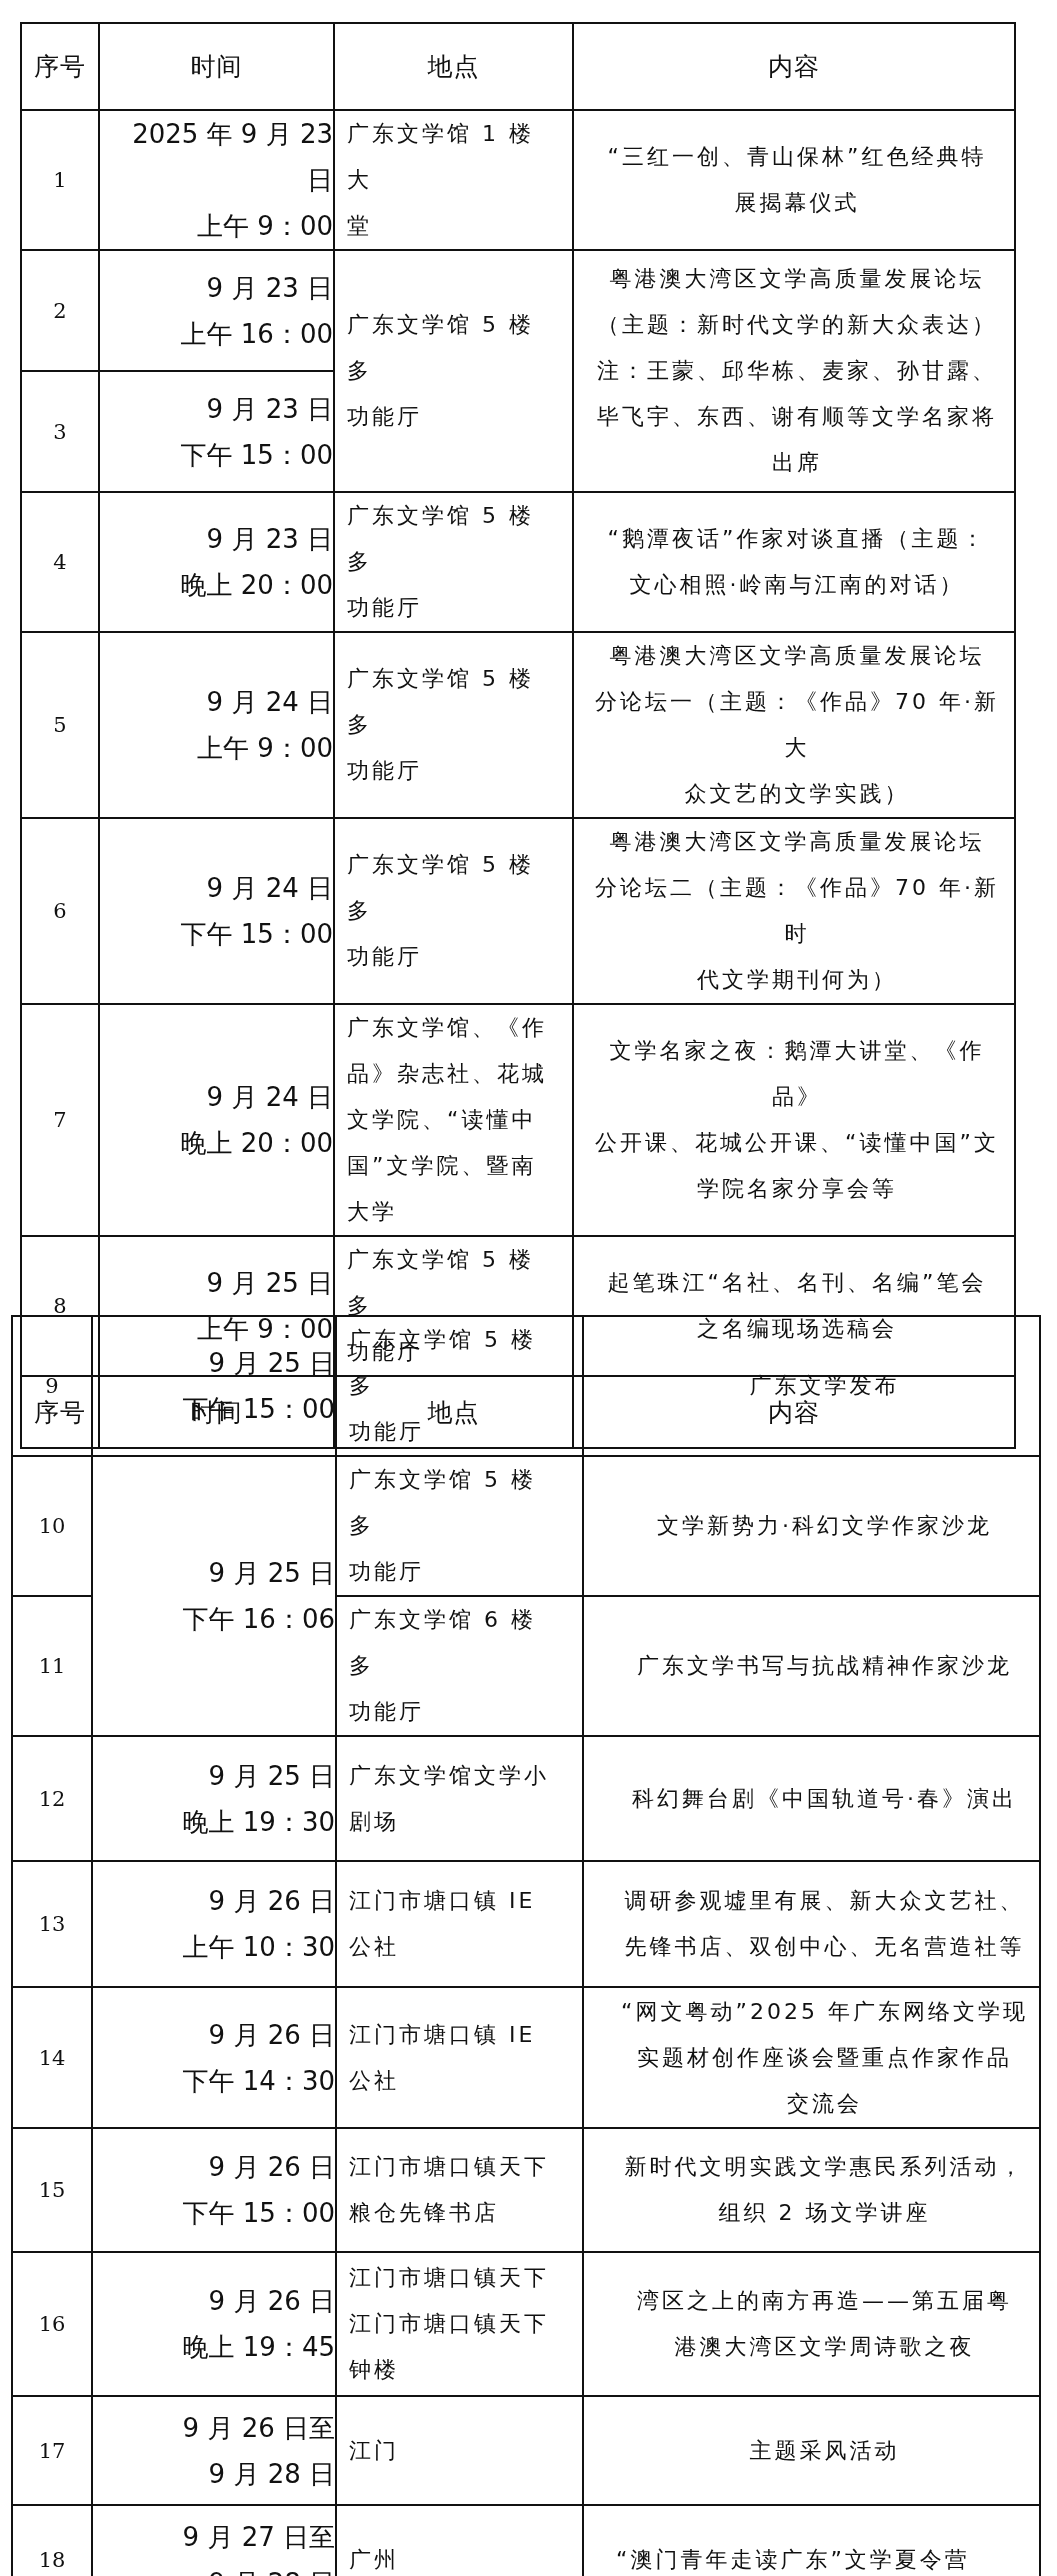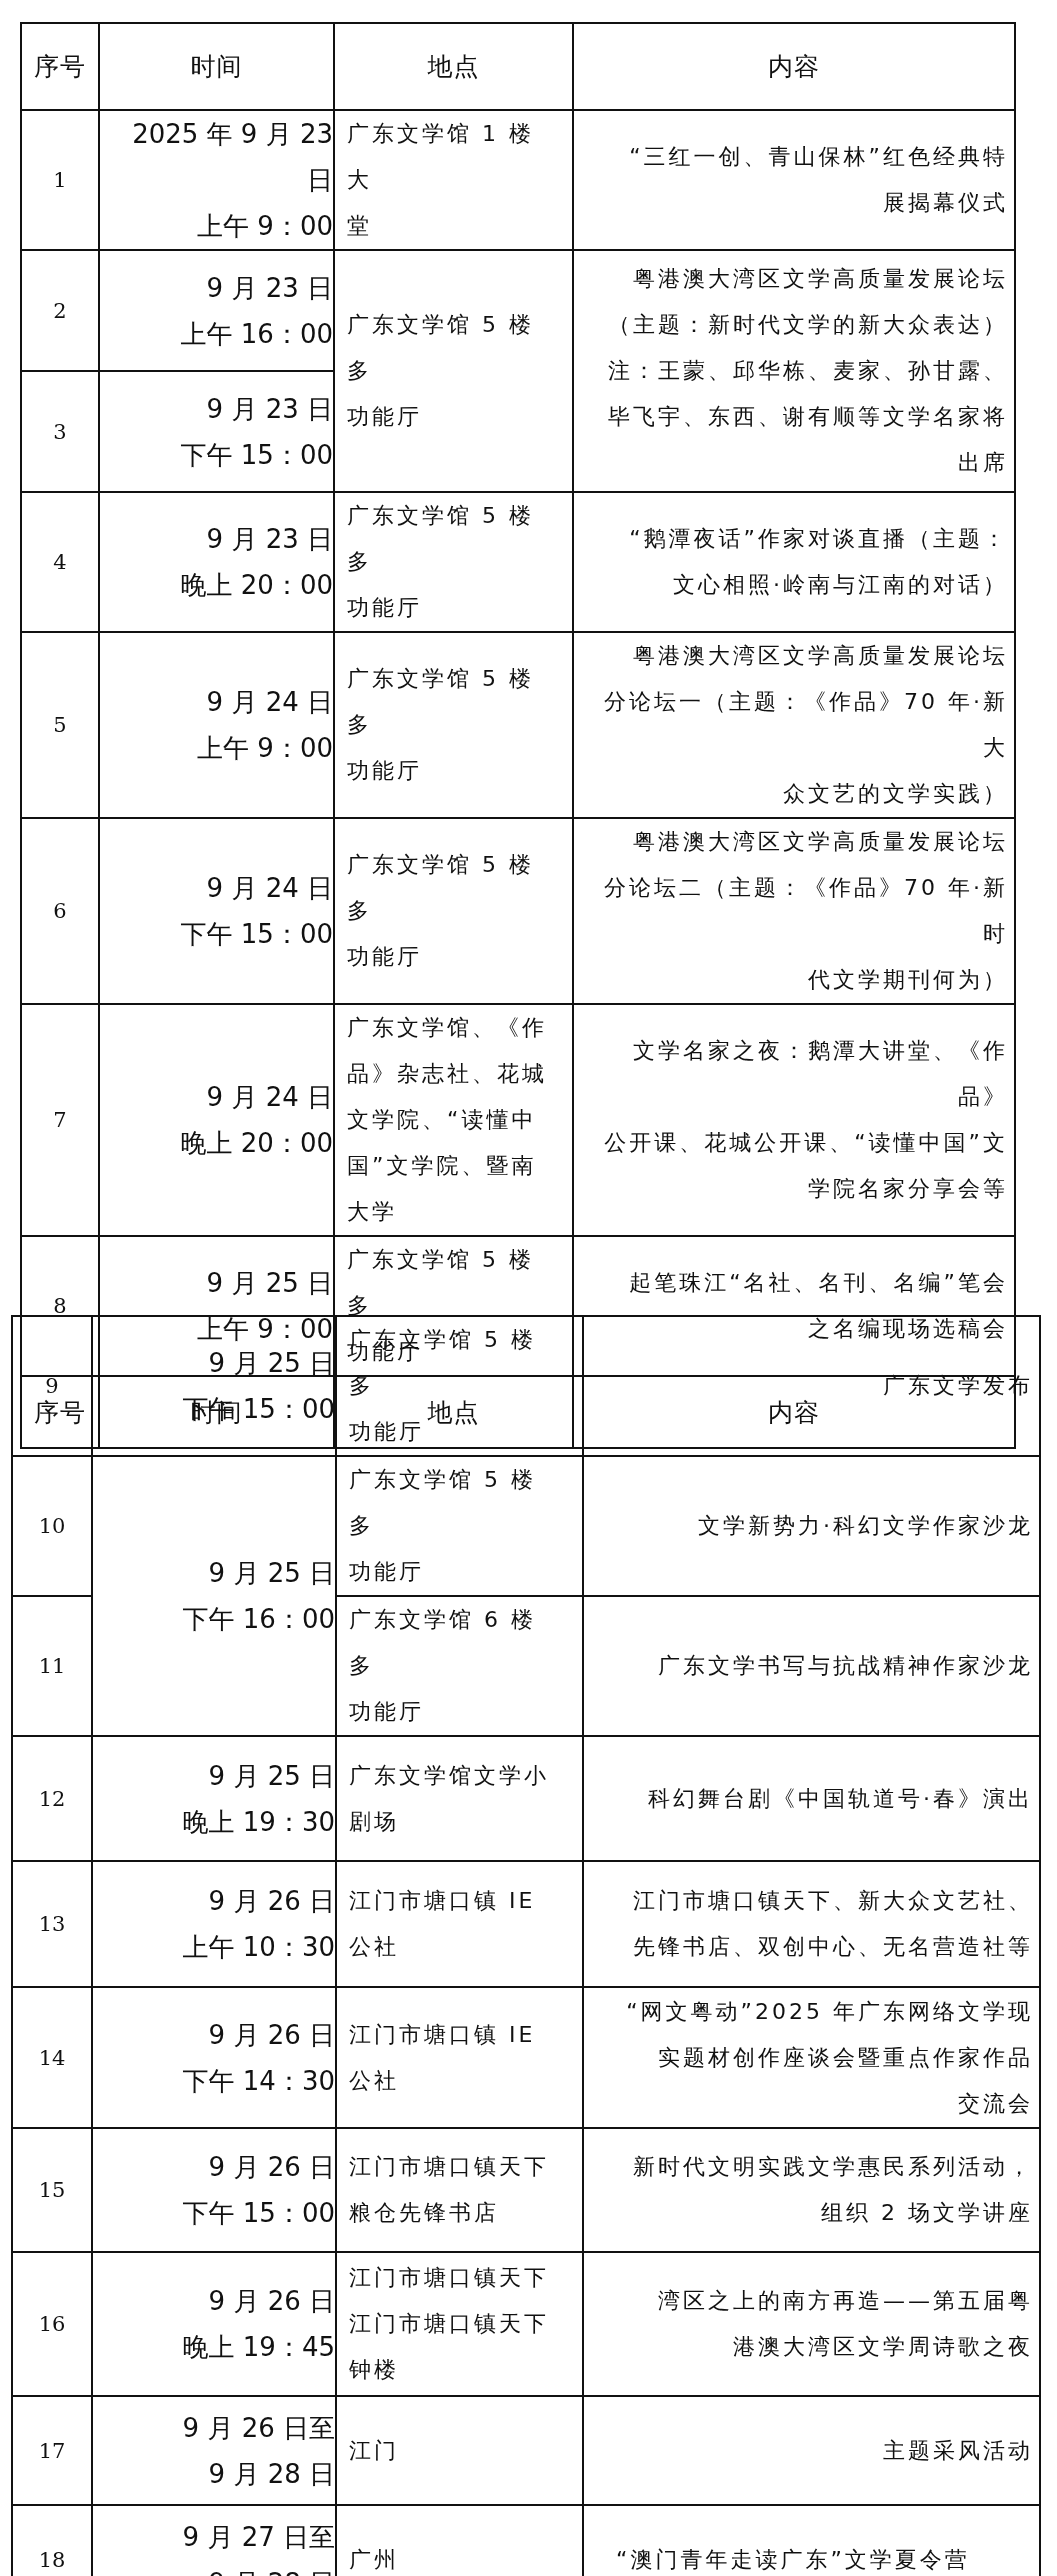--- a/index.html
+++ b/index.html
@@ -13,7 +13,7 @@
   .idx { text-align: center; font-size: 21px; font-family: "DejaVu Serif", serif; }
   .time { text-align: right; font-size: 26px; line-height: 46px; }
   .loc { text-align: left; font-size: 22px; line-height: 46px; padding-left: 12px; padding-right: 23px; letter-spacing: 3px; }
-  .cnt { text-align: right; font-size: 22px; line-height: 46px; padding-left: 12px; padding-right: 6px; letter-spacing: 3px; }
+  .cnt { text-align: center; font-size: 22px; line-height: 46px; padding-left: 12px; padding-right: 6px; letter-spacing: 3px; }
   .t2 .cnt { padding-left: 32px; }
   .line { display: block; }
   td { vertical-align: middle; }

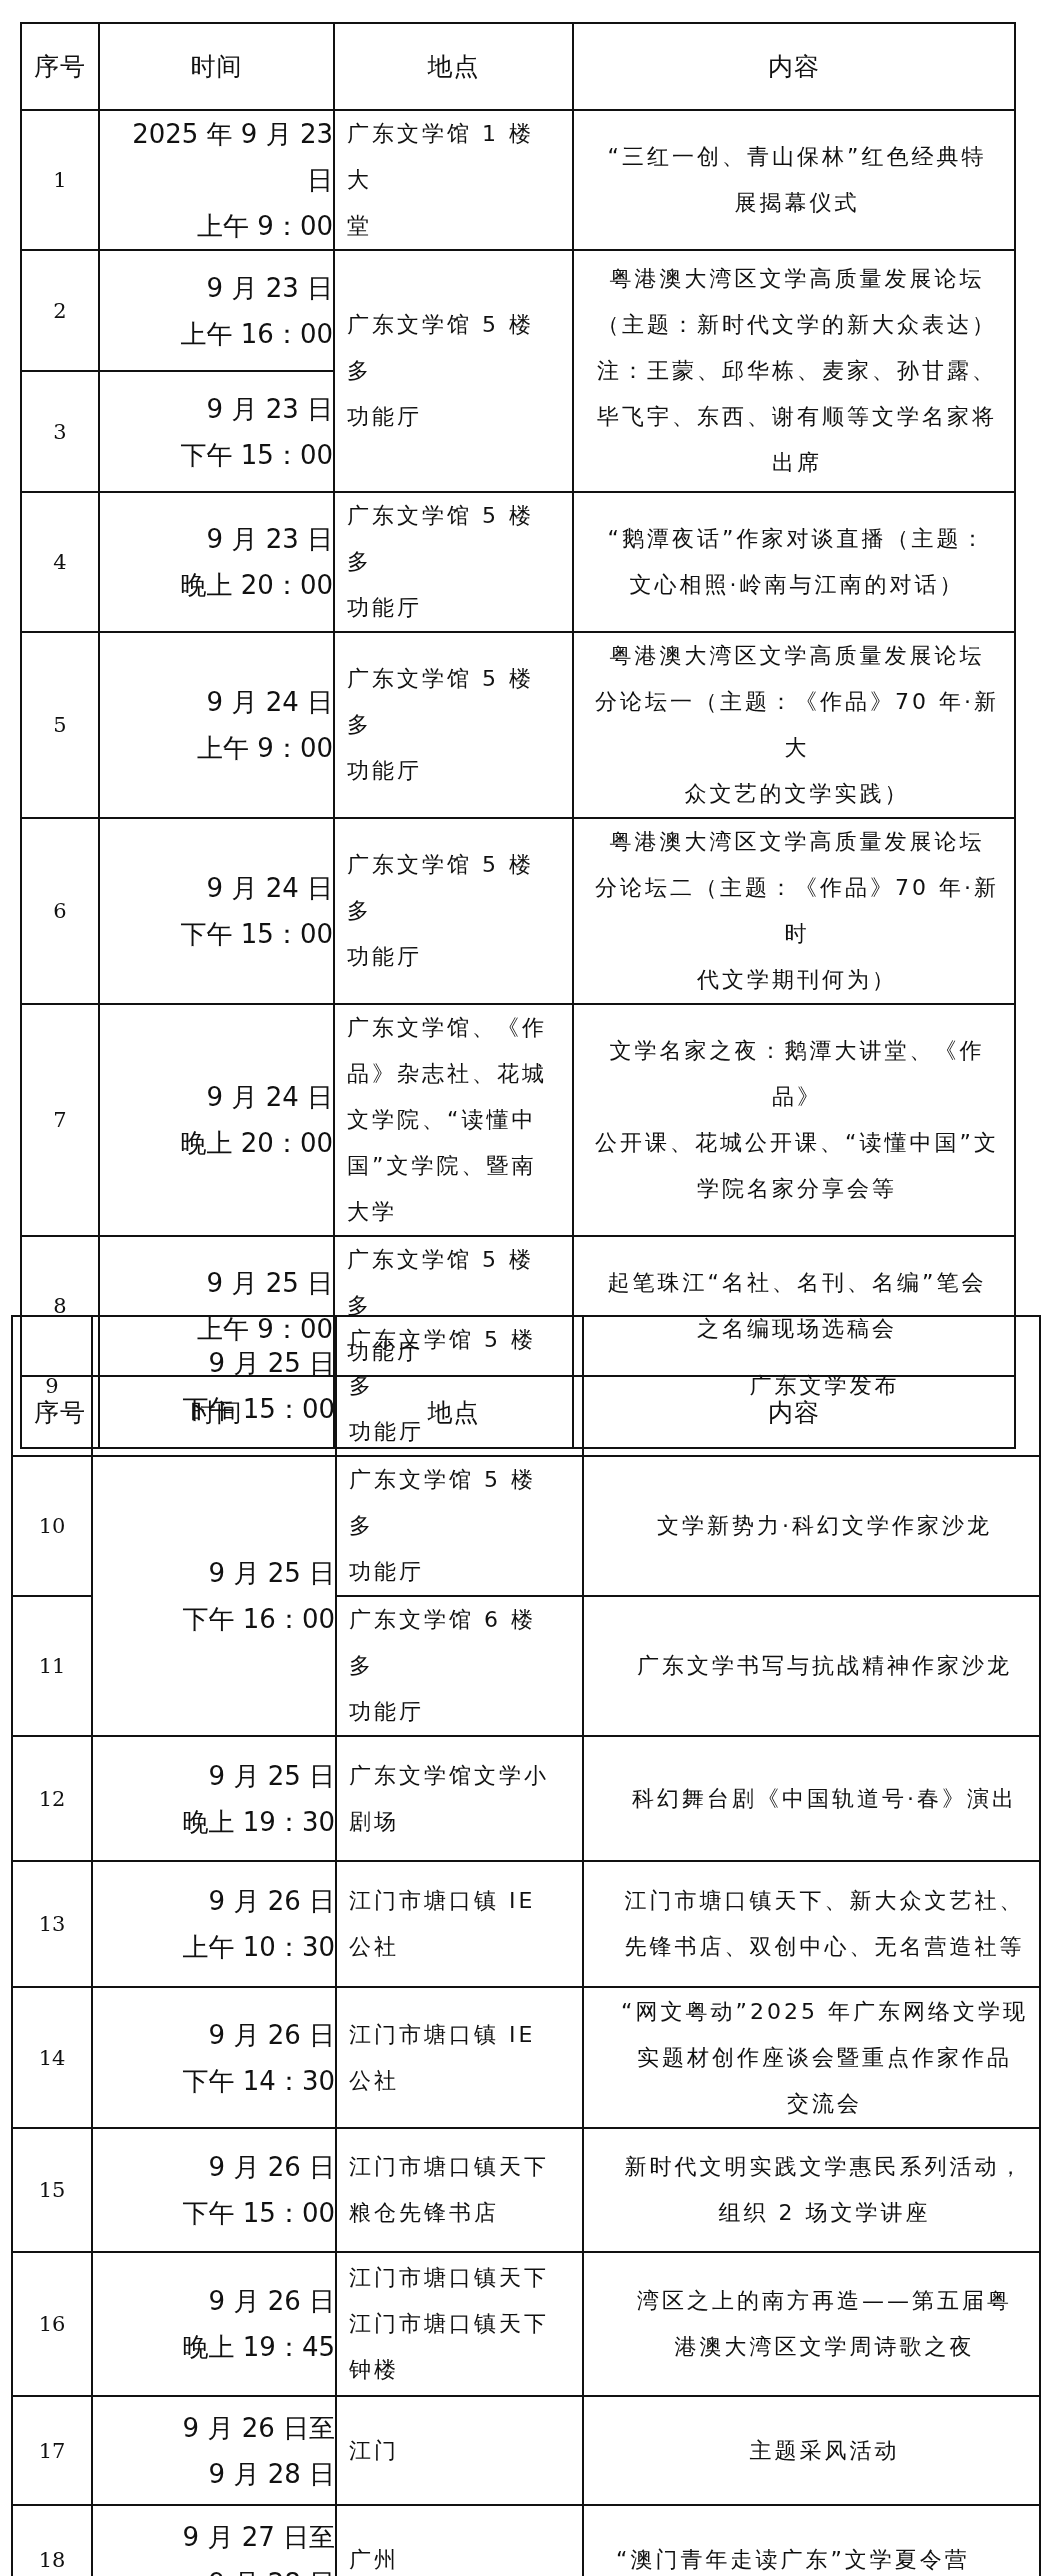--- a/index.html
+++ b/index.html
@@ -191,7 +191,7 @@
     <td class="idx">10</td>
     <td class="time" rowspan="2">
           <span class="line">9 月 25 日</span>
-          <span class="line">下午 16：00</span>
+          <span class="line">下午 16：06</span>
         </td>
     <td class="loc">
           <span class="line">广东文学馆 5 楼多</span>

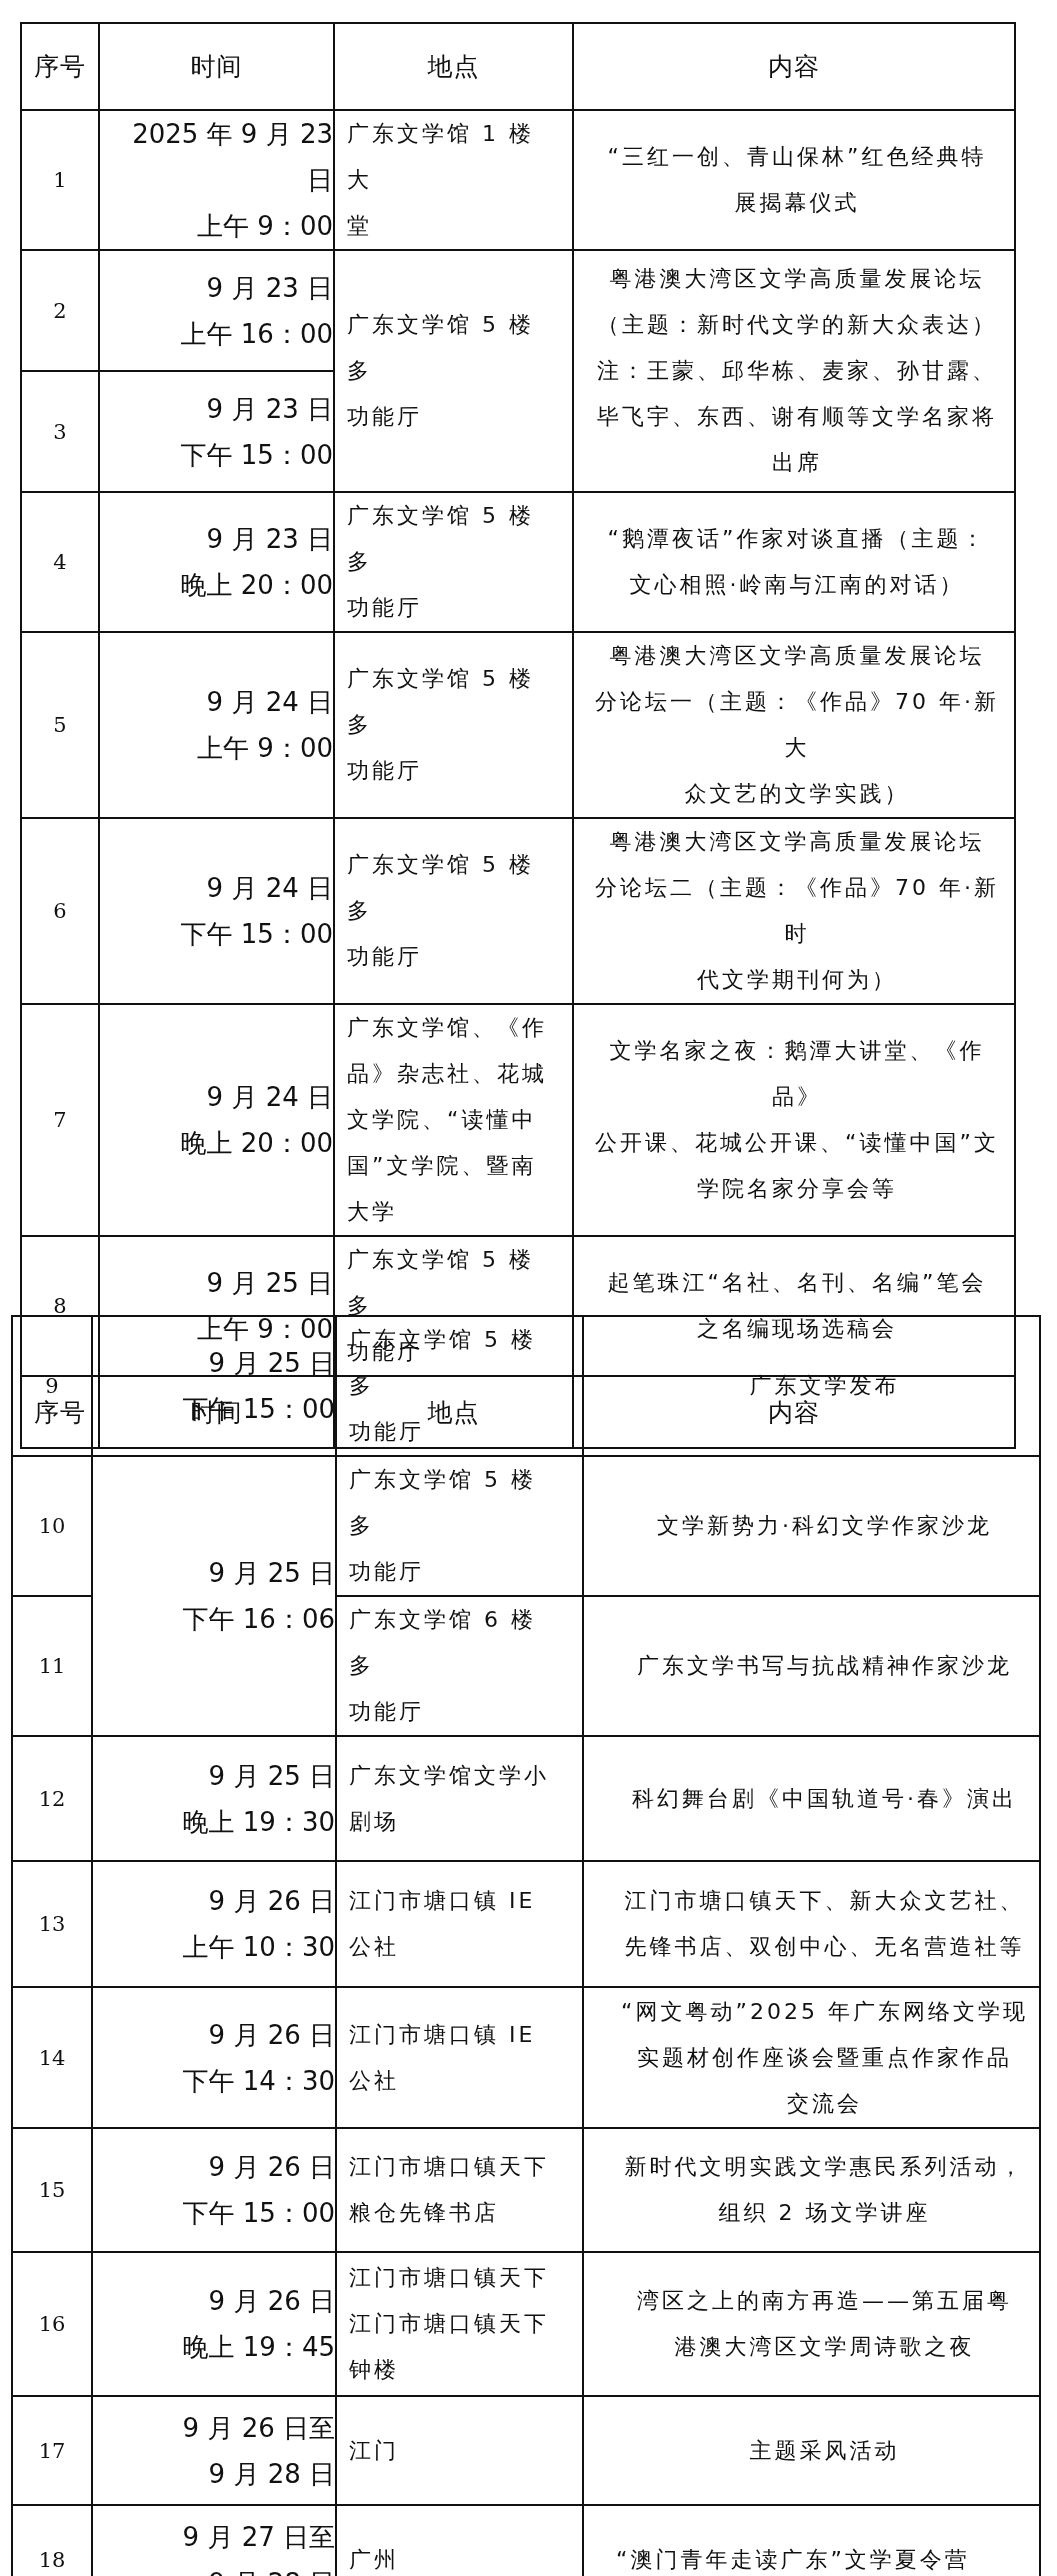--- a/index.html
+++ b/index.html
@@ -236,7 +236,7 @@
           <span class="line">公社</span>
         </td>
     <td class="cnt">
-          <span class="line">江门市塘口镇天下、新大众文艺社、</span>
+          <span class="line">调研参观墟里有展、新大众文艺社、</span>
           <span class="line">先锋书店、双创中心、无名营造社等</span>
         </td>
   </tr>

